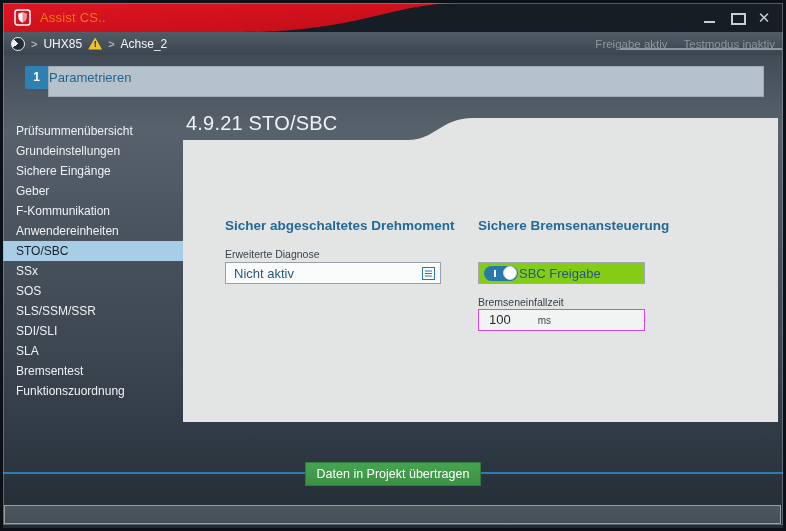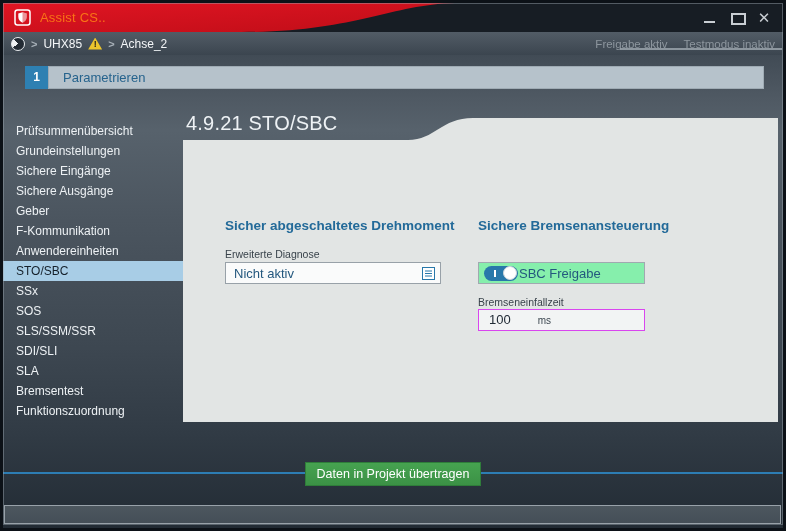--- a/index.html
+++ b/index.html
@@ -34,8 +34,8 @@
   
   .step-num{position:absolute;left:22px;top:11px;width:23px;height:23px;background:#2e80b2;color:#fff;
     font-size:12px;font-weight:700;text-align:center;line-height:23px;cursor:pointer;}
-  .step-bar{position:absolute;left:45px;top:11px;width:716px;height:23px;background:#b6c2cb;border:1px solid #9fabb4;
-    color:#26638d;font-size:13px;line-height:21px;padding-left:14px;cursor:pointer;}
+  .step-bar{position:absolute;left:45px;top:11px;width:716px;height:31px;background:#b6c2cb;border:1px solid #9fabb4;
+    color:#26638d;font-size:13px;line-height:21px;cursor:pointer;}
   
   .nav{position:absolute;left:0;top:66px;width:180px;}
   .nav-item{height:20px;line-height:20px;padding-left:13px;font-size:12px;color:#edf1f4;white-space:nowrap;cursor:pointer;}

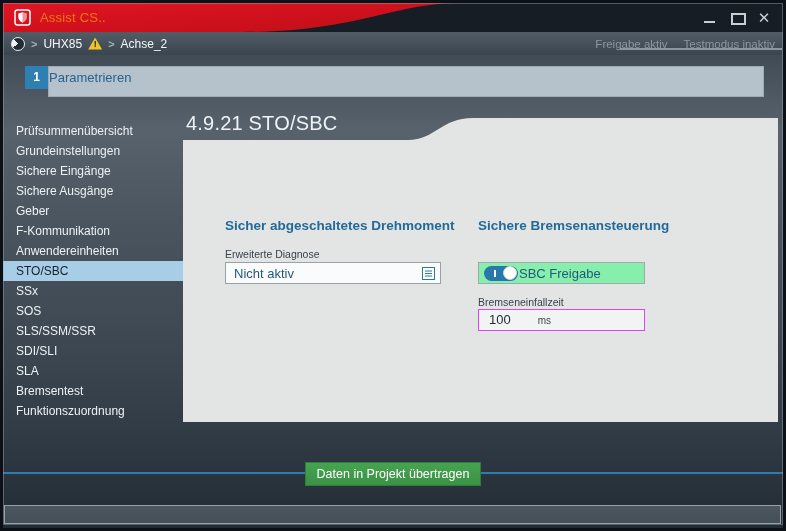--- a/index.html
+++ b/index.html
@@ -120,7 +120,6 @@
         <div class="nav-item">Prüfsummenübersicht</div>
         <div class="nav-item">Grundeinstellungen</div>
         <div class="nav-item">Sichere Eingänge</div>
-        <div class="nav-item">Sichere Ausgänge</div>
         <div class="nav-item">Geber</div>
         <div class="nav-item">F-Kommunikation</div>
         <div class="nav-item">Anwendereinheiten</div>

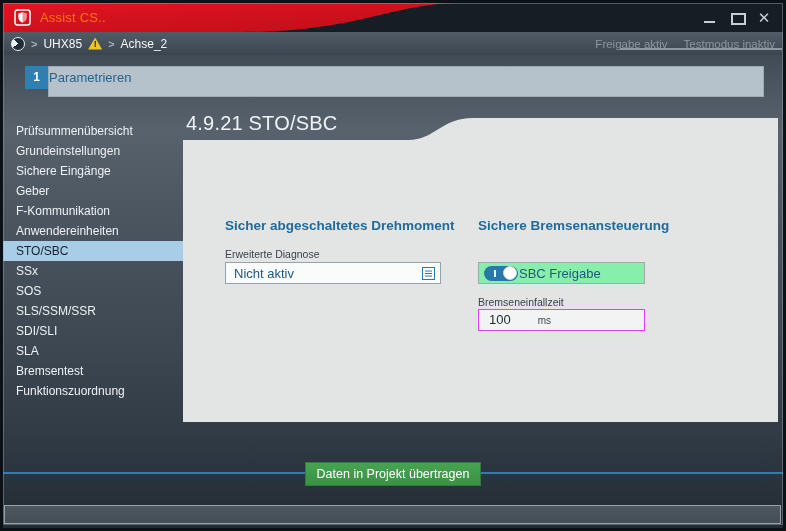--- a/index.html
+++ b/index.html
@@ -50,7 +50,7 @@
   .dropdown{position:absolute;left:42px;top:122px;width:216px;height:22px;background:#fafbfb;border:1px solid #98a1a8;
     display:flex;align-items:center;padding:0 5px 0 8px;cursor:pointer;}
   .dropdown .val{flex:1;font-size:13px;color:#24587e;}
-  .toggle-field{position:absolute;left:295px;top:122px;width:167px;height:22px;background:#86efac;border:1px solid #a0a9b0;
+  .toggle-field{position:absolute;left:295px;top:122px;width:167px;height:22px;background:#84cc16;border:1px solid #a0a9b0;
     display:flex;align-items:center;padding-left:5px;cursor:pointer;}
   .toggle{position:relative;width:34px;height:15px;background:#2878aa;border-radius:8px;flex:0 0 auto;}
   .toggle .mark{position:absolute;left:10px;top:4px;width:2px;height:7px;background:#ffffff;}

